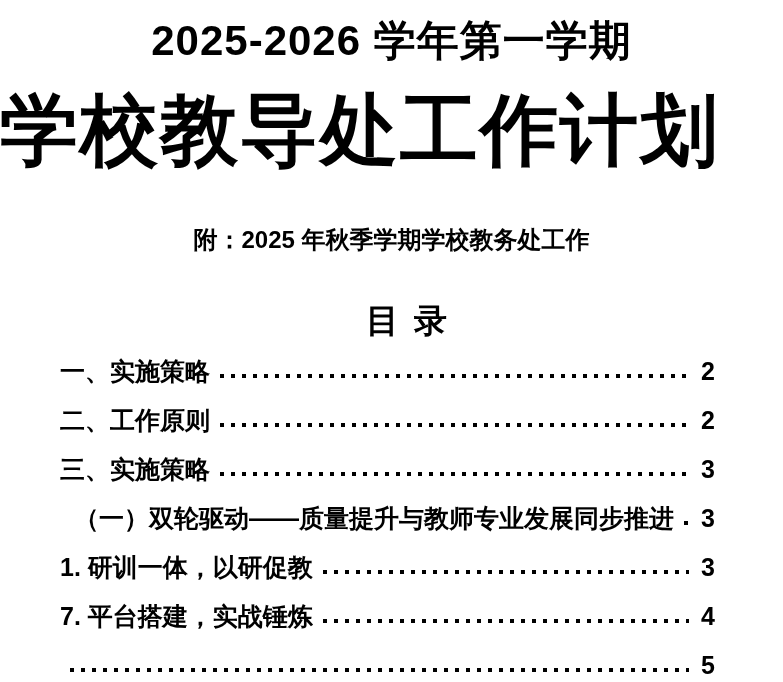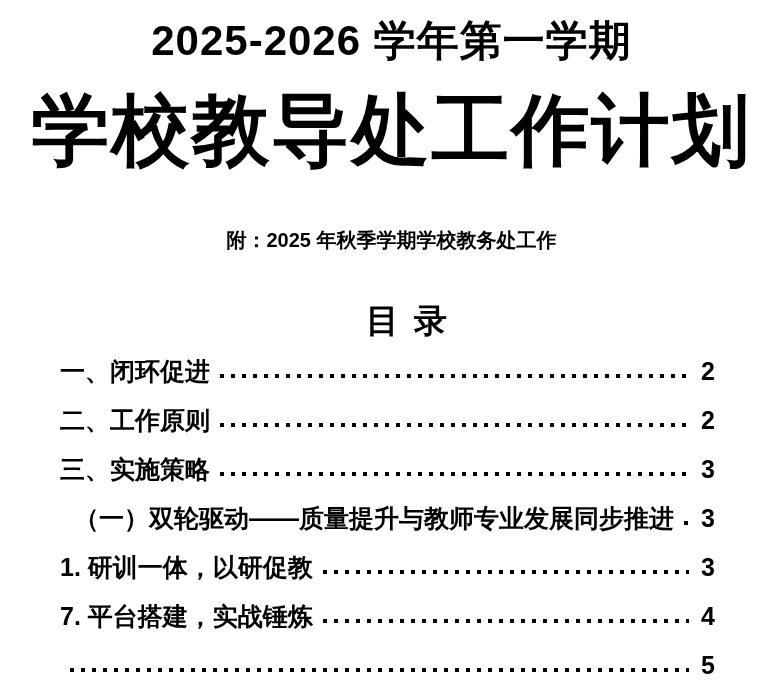--- a/index.html
+++ b/index.html
@@ -29,7 +29,7 @@
     margin: 22px 0 0 0;
     font-size: 78px;
     line-height: 84px;
-    text-align: center;
+    text-align: left;
     letter-spacing: 2px;
     white-space: nowrap;
   }

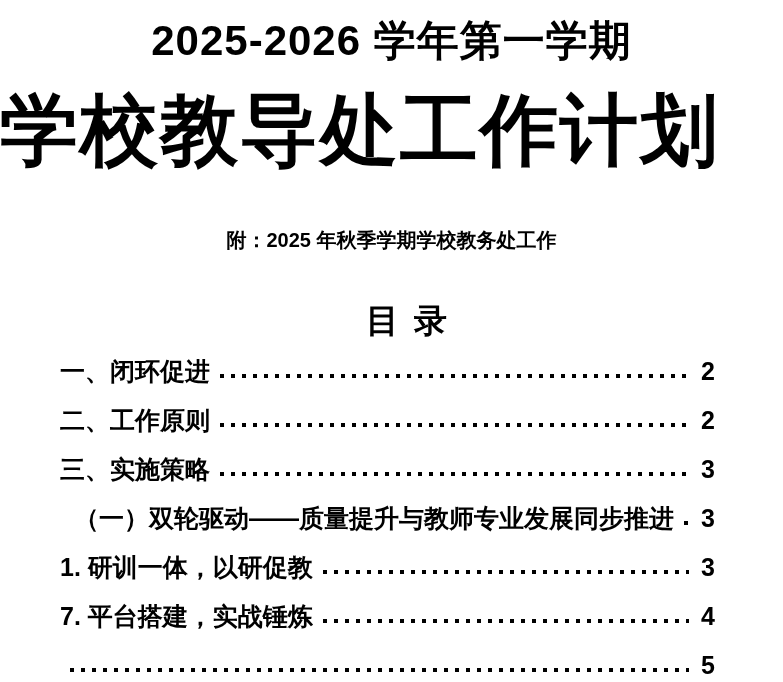--- a/index.html
+++ b/index.html
@@ -35,7 +35,7 @@
   }
   .subtitle {
     margin: 53px 0 0 0;
-    font-size: 20px;
+    font-size: 24px;
     line-height: 30px;
     text-align: center;
     white-space: nowrap;

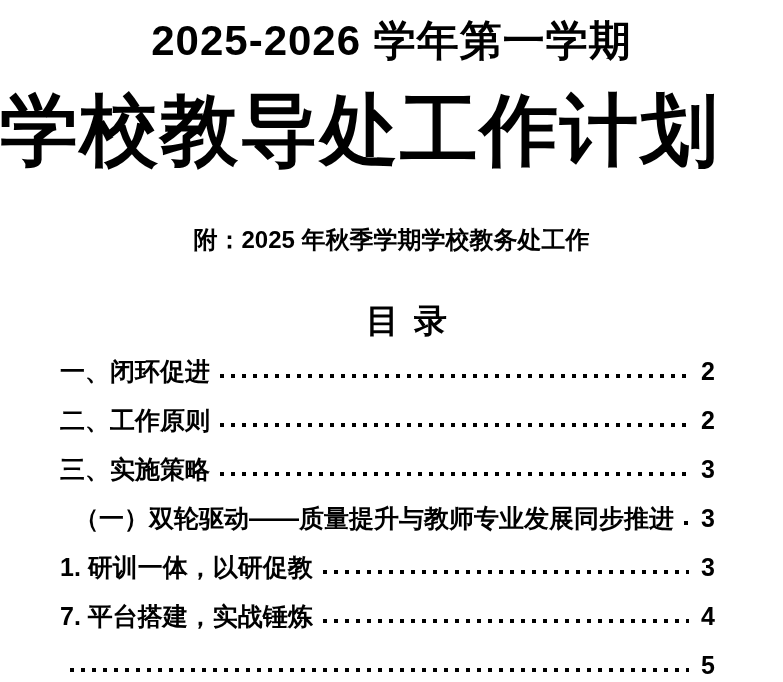--- a/index.html
+++ b/index.html
@@ -101,7 +101,7 @@
 
   <div class="toc">
       <div class="toc-row">
-      <span class="toc-label">一、闭环促进</span>
+      <span class="toc-label">一、实施策略</span>
       <span class="toc-leader"></span>
       <span class="toc-page">2</span>
     </div>

